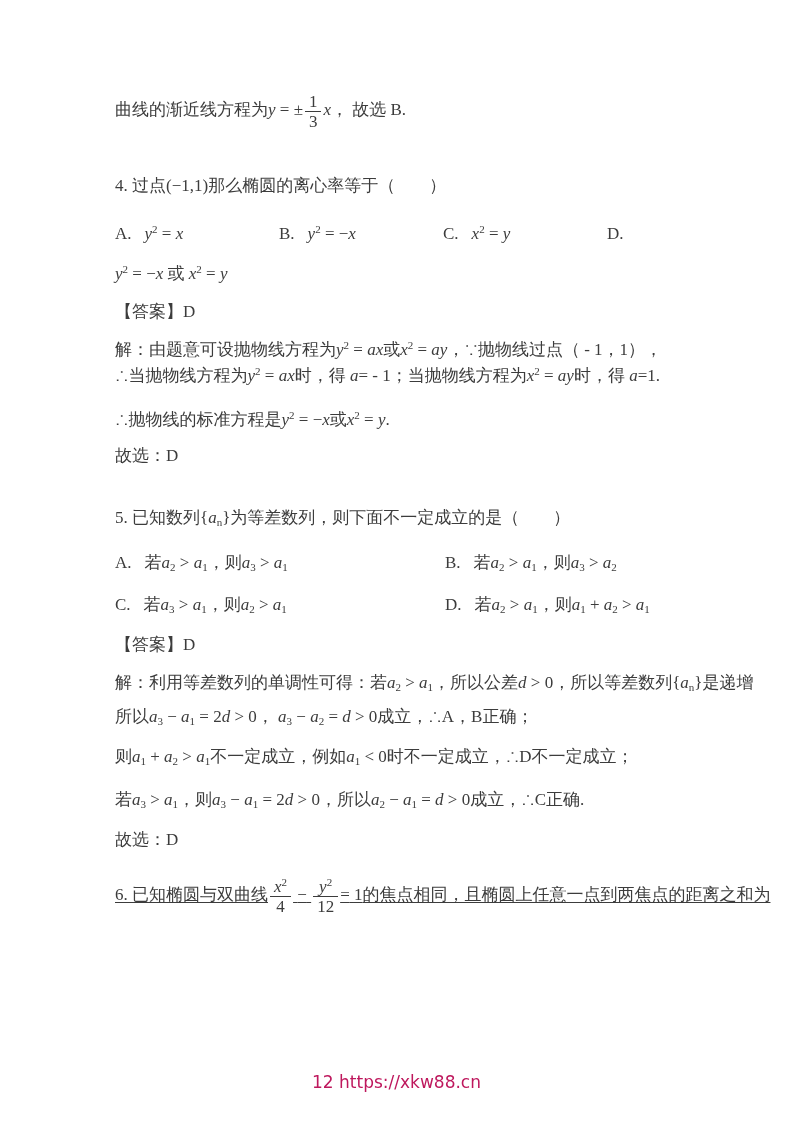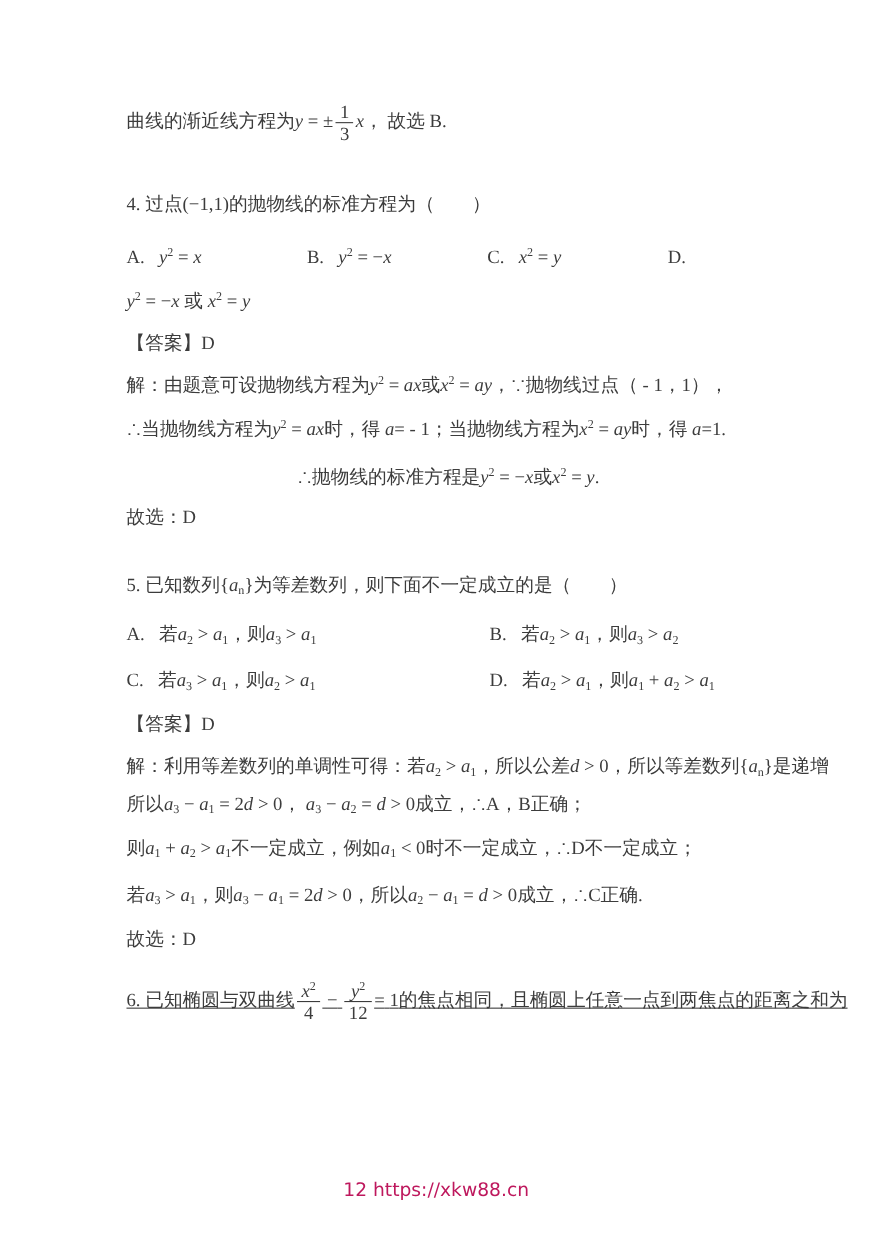--- a/index.html
+++ b/index.html
@@ -92,7 +92,7 @@
 <div class="page">
   <div class="content">
     <div class="line l0"><span class="txt">曲线的渐近线方程为</span><span class="math"><span class="mi">y</span><span class="mo"> </span><span class="mo">=</span><span class="mo"> </span><span class="mo">±</span></span><span class="frac math"><span class="num"><span class="mo">1</span></span><span class="den"><span class="mo">3</span></span></span><span class="math"><span class="mi">x</span></span><span class="txt">， 故选 B.</span></div>
-    <div class="line l1"><span class="txt">4. 过点</span><span class="math"><span class="mo">(</span><span class="mo">−</span><span class="mo">1</span><span class="mo">,</span><span class="mo">1</span><span class="mo">)</span></span><span class="txt">的抛物线的标准方程为（　　）</span></div>
+    <div class="line l1"><span class="txt">4. 过点</span><span class="math"><span class="mo">(</span><span class="mo">−</span><span class="mo">1</span><span class="mo">,</span><span class="mo">1</span><span class="mo">)</span></span><span class="txt">那么椭圆的离心率等于（　　）</span></div>
     <div class="line l2 options cols-4"><span class="opt"><span class="opt-label">A.</span><span class="math"><span class="mi">y</span><sup>2</sup><span class="mo"> </span><span class="mo">=</span><span class="mo"> </span><span class="mi">x</span></span></span><span class="opt"><span class="opt-label">B.</span><span class="math"><span class="mi">y</span><sup>2</sup><span class="mo"> </span><span class="mo">=</span><span class="mo"> </span><span class="mo">−</span><span class="mi">x</span></span></span><span class="opt"><span class="opt-label">C.</span><span class="math"><span class="mi">x</span><sup>2</sup><span class="mo"> </span><span class="mo">=</span><span class="mo"> </span><span class="mi">y</span></span></span><span class="opt"><span class="opt-label">D.</span></span></div>
     <div class="line l3"><span class="math"><span class="mi">y</span><sup>2</sup><span class="mo"> </span><span class="mo">=</span><span class="mo"> </span><span class="mo">−</span><span class="mi">x</span></span><span class="txt"> 或 </span><span class="math"><span class="mi">x</span><sup>2</sup><span class="mo"> </span><span class="mo">=</span><span class="mo"> </span><span class="mi">y</span></span></div>
     <div class="line l4"><span class="txt">【答案】D</span></div>

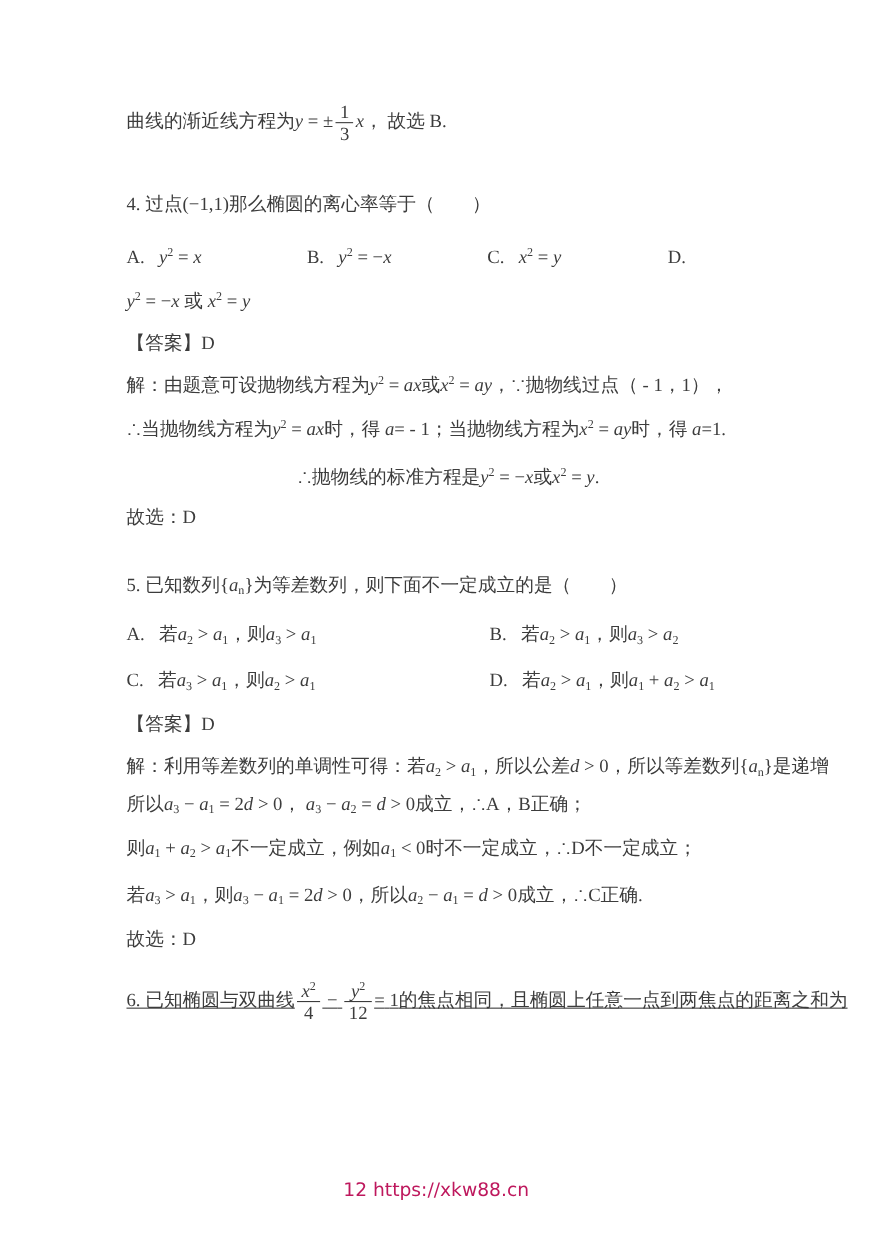--- a/index.html
+++ b/index.html
@@ -60,7 +60,7 @@
   .l3  { margin-top: 14px; }
   .l4  { margin-top: 12px; }
   .l5  { margin-top: 12px; }
-  .l6  { margin-top: 14px; }
+  .l6  { }
   .l7  { margin-top: 18px; text-align: center; }
   .l8  { margin-top: 10px; }
   .l9  { margin-top: 36px; }

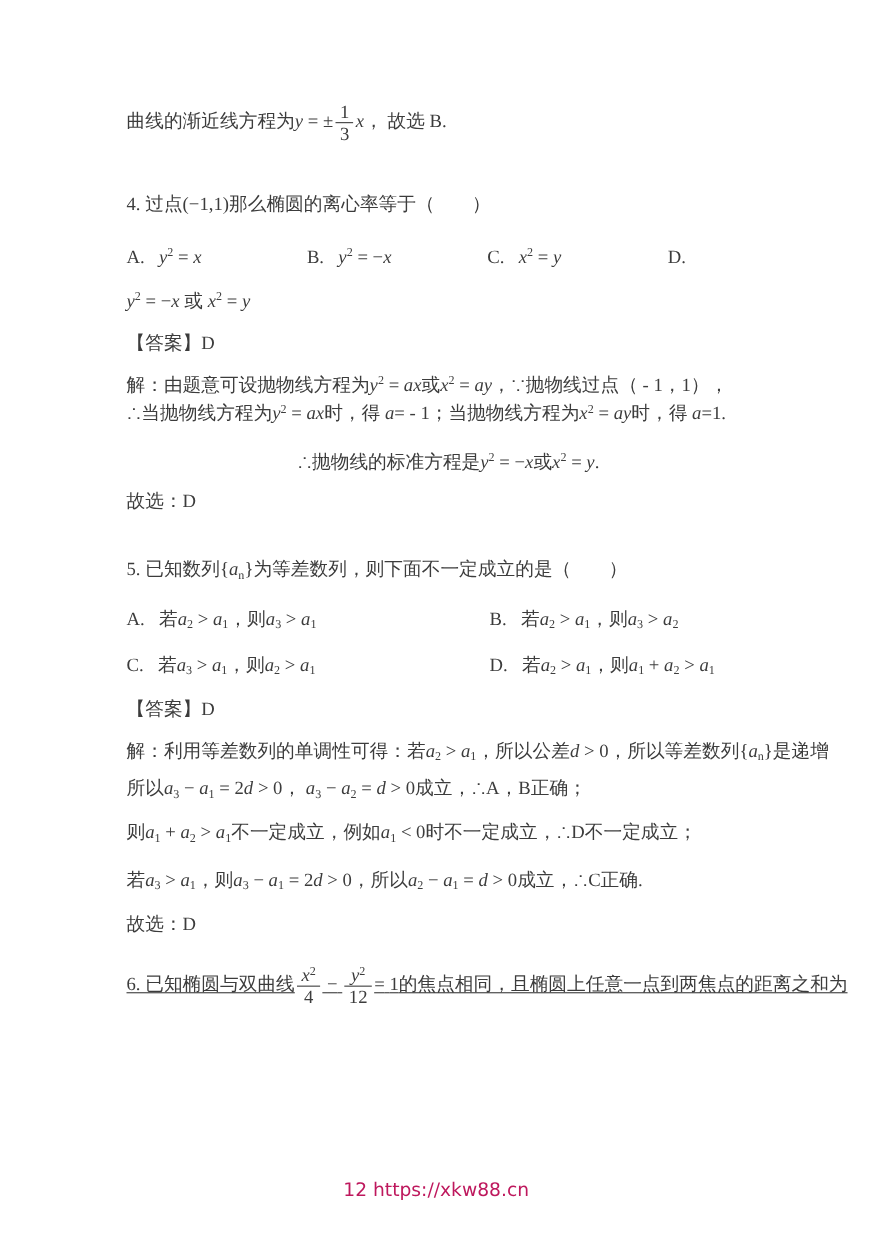--- a/index.html
+++ b/index.html
@@ -61,7 +61,7 @@
   .l4  { margin-top: 12px; }
   .l5  { margin-top: 12px; }
   .l6  { }
-  .l7  { margin-top: 18px; text-align: center; }
+  .l7  { margin-top: 18px; }
   .l8  { margin-top: 10px; }
   .l9  { margin-top: 36px; }
   .l10 { margin-top: 19px; }

